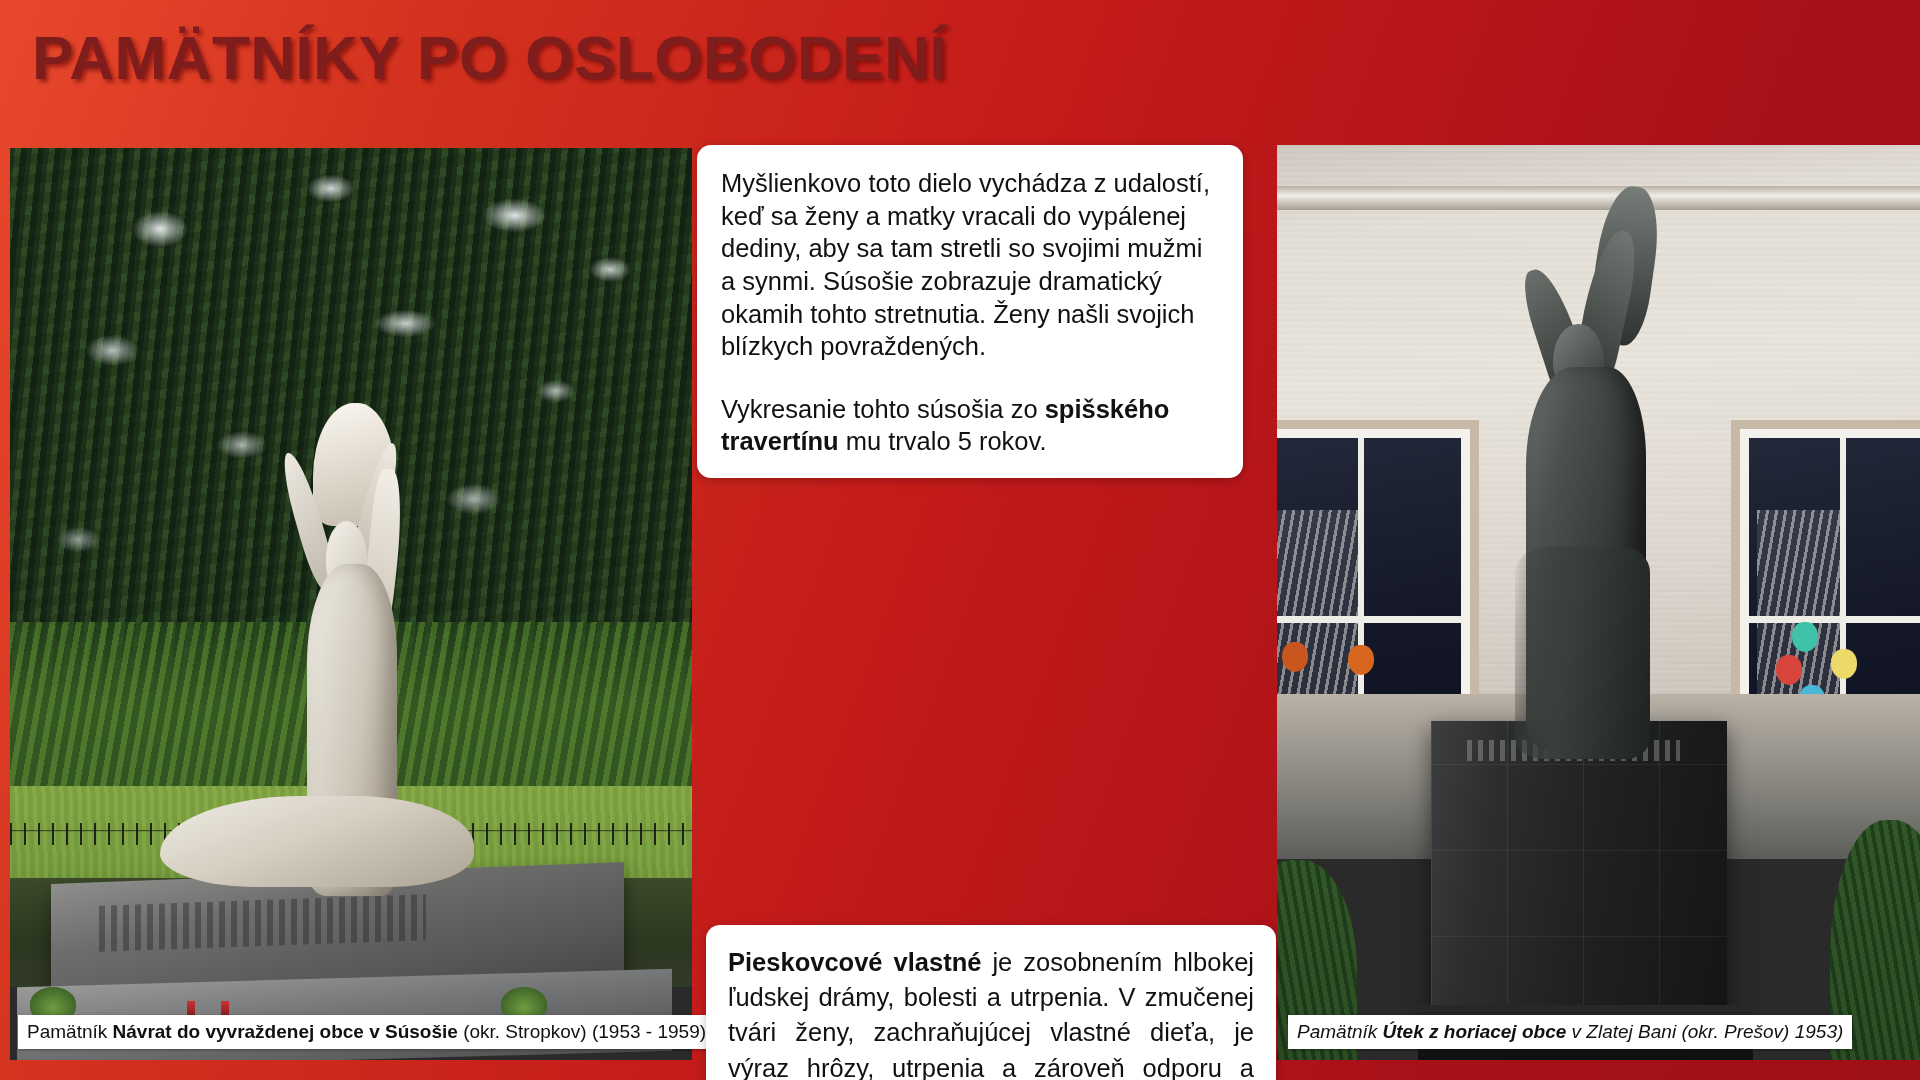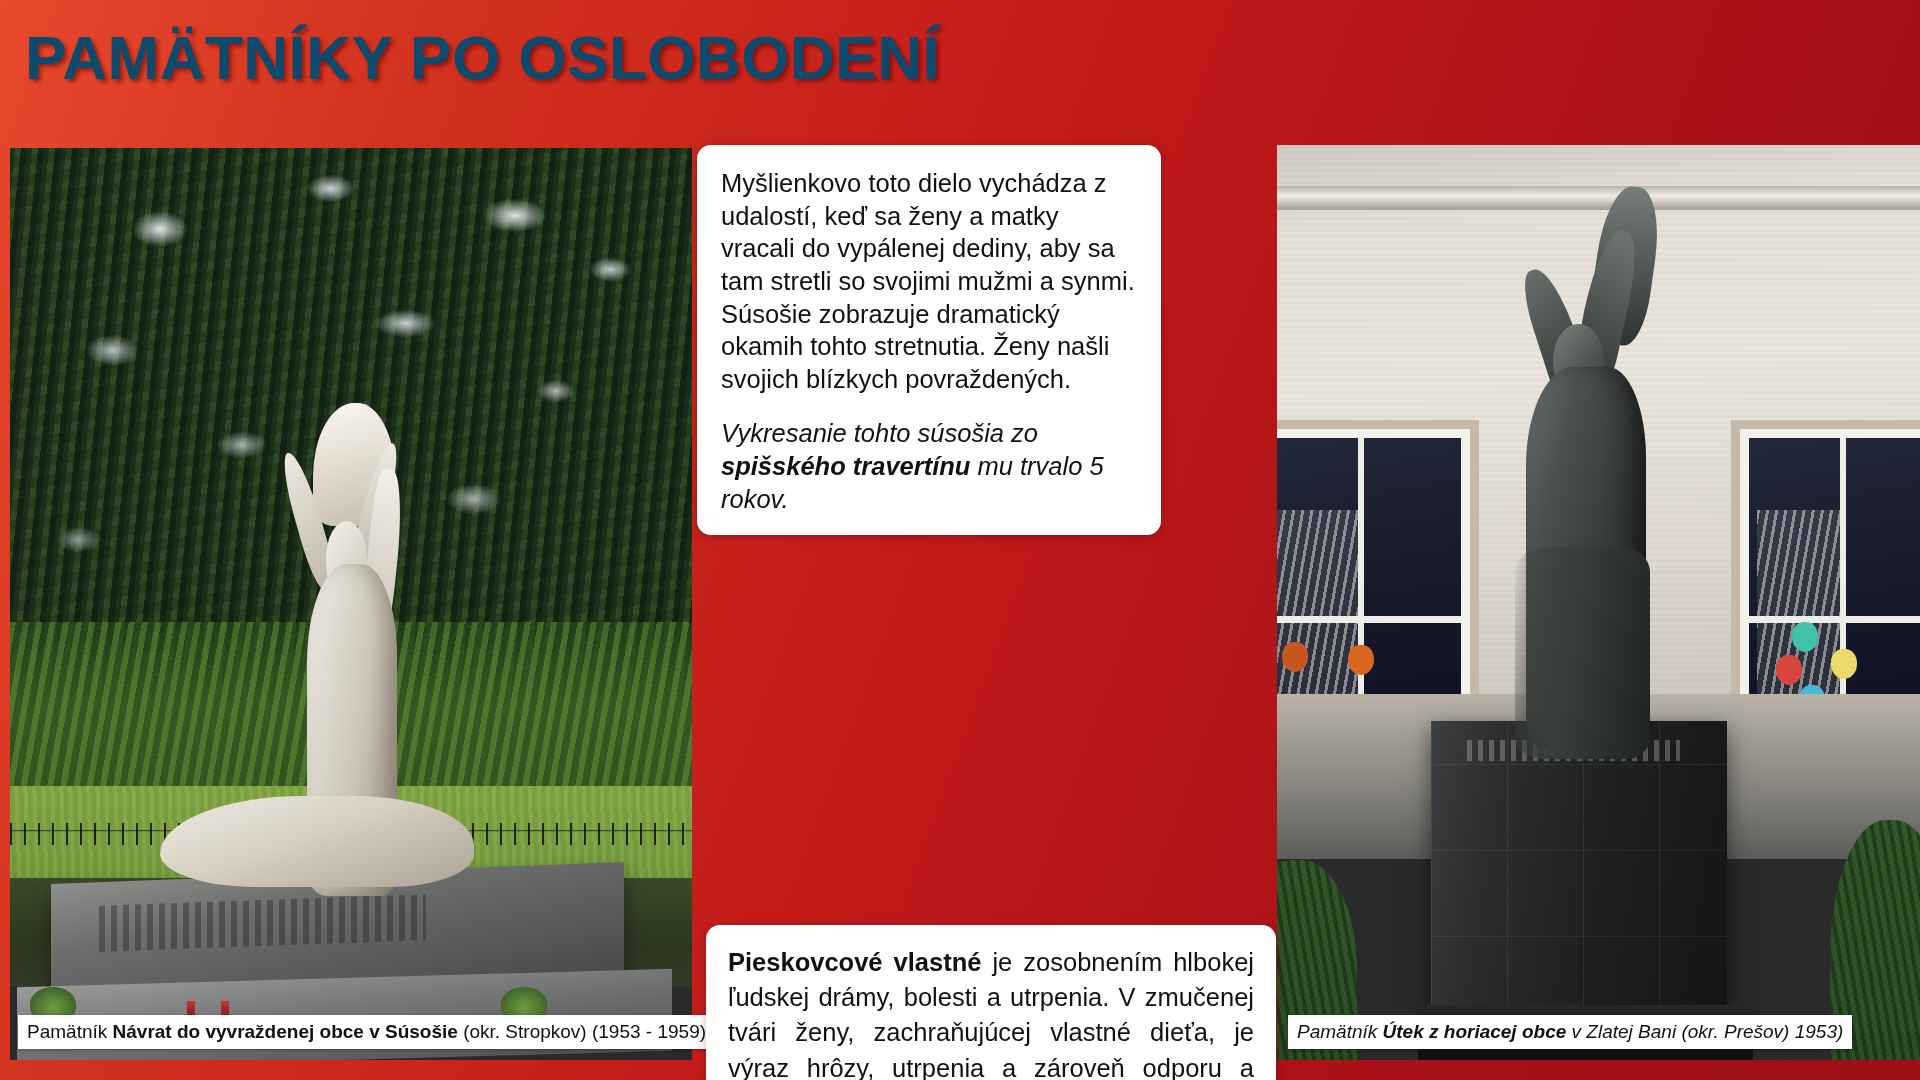--- a/index.html
+++ b/index.html
@@ -12,9 +12,9 @@
 
   
   #slide-title{
-    position:absolute; left:25px; top:22px;
+    position:absolute; left:32px; top:22px;
     font-size:62px; font-weight:bold; letter-spacing:.5px;
-    color:#0c4a6e; white-space:nowrap;
+    color:#7f1d1d; white-space:nowrap;
     text-shadow: 3px 3px 4px rgba(90,0,0,.55);
   }
 

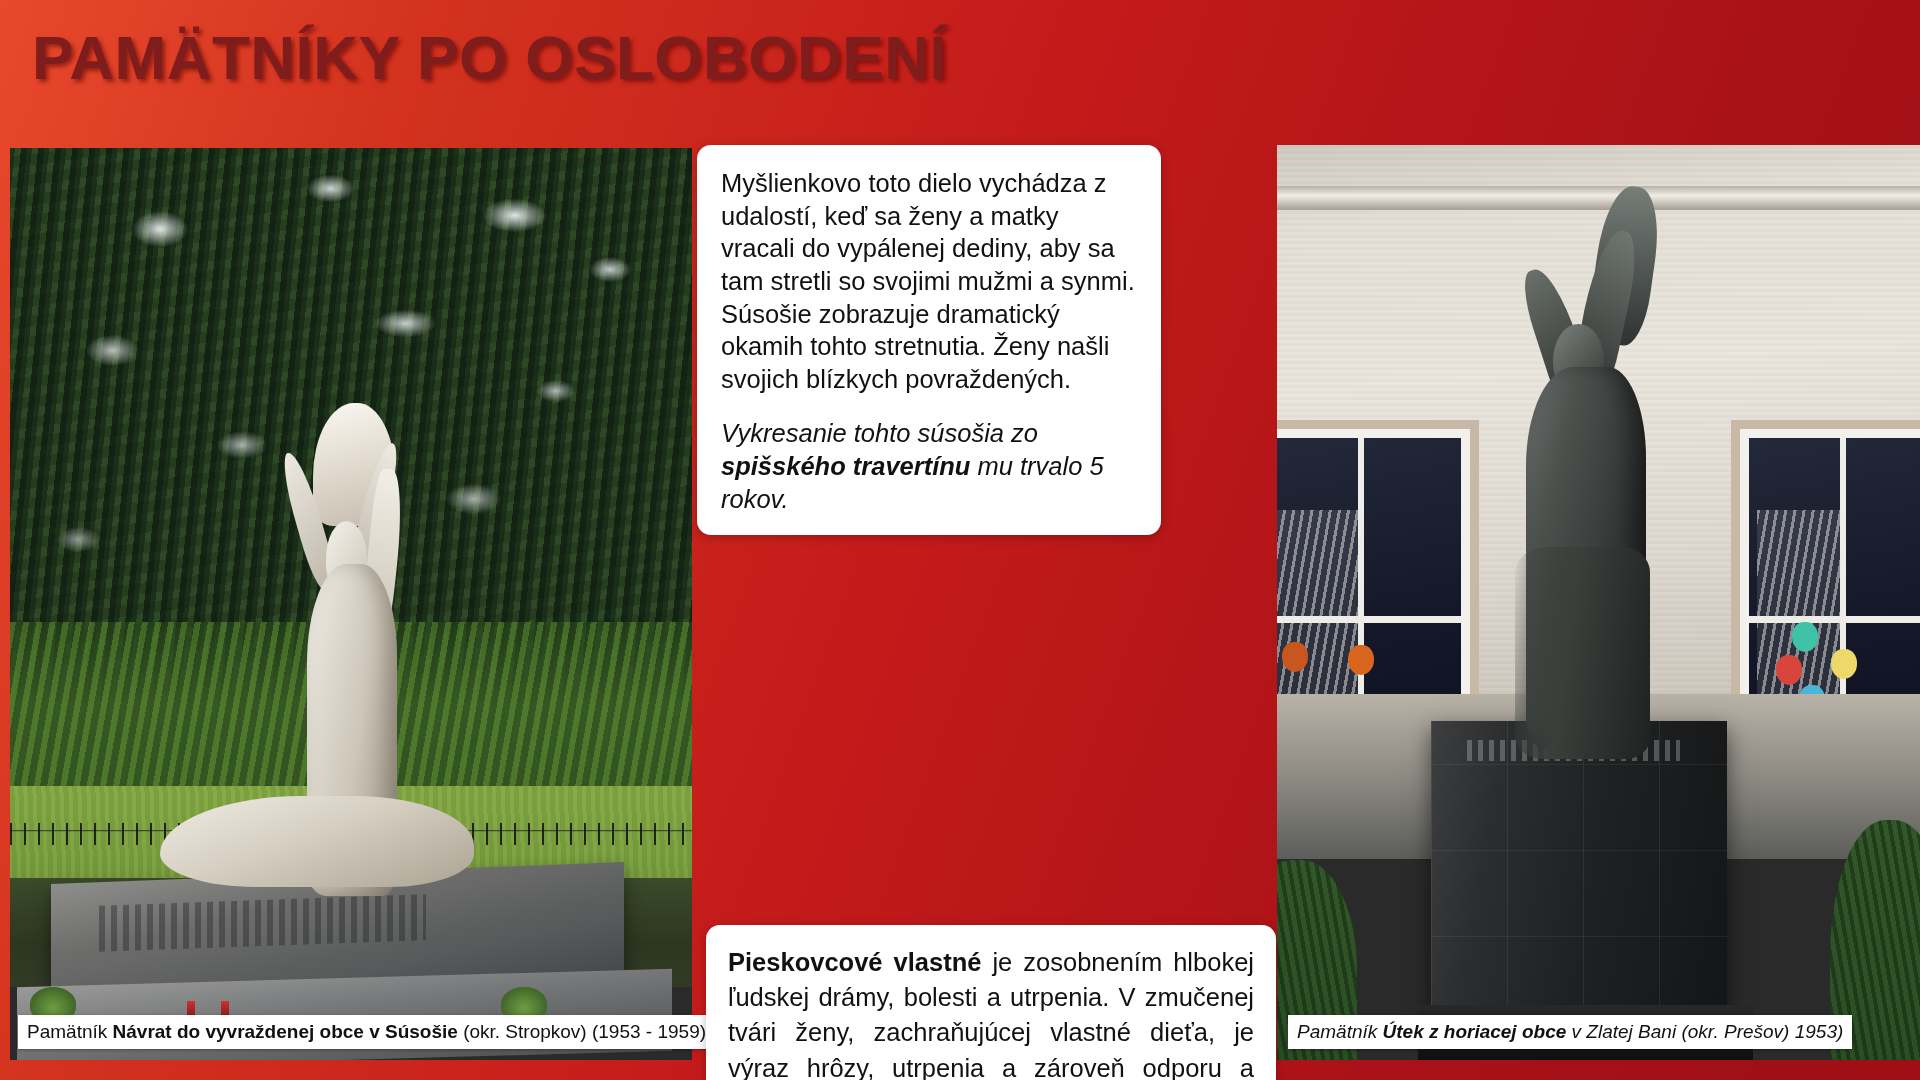--- a/index.html
+++ b/index.html
@@ -257,7 +257,7 @@
     box-shadow:0 2px 10px rgba(0,0,0,.25);
   }
   #card-top{
-    left:697px; top:145px; width:464px; padding:22px 24px 20px 24px;
+    left:697px; top:145px; width:546px; padding:22px 24px 20px 24px;
   }
   #card-top p{
     font-size:25.5px; line-height:1.28; color:#111;

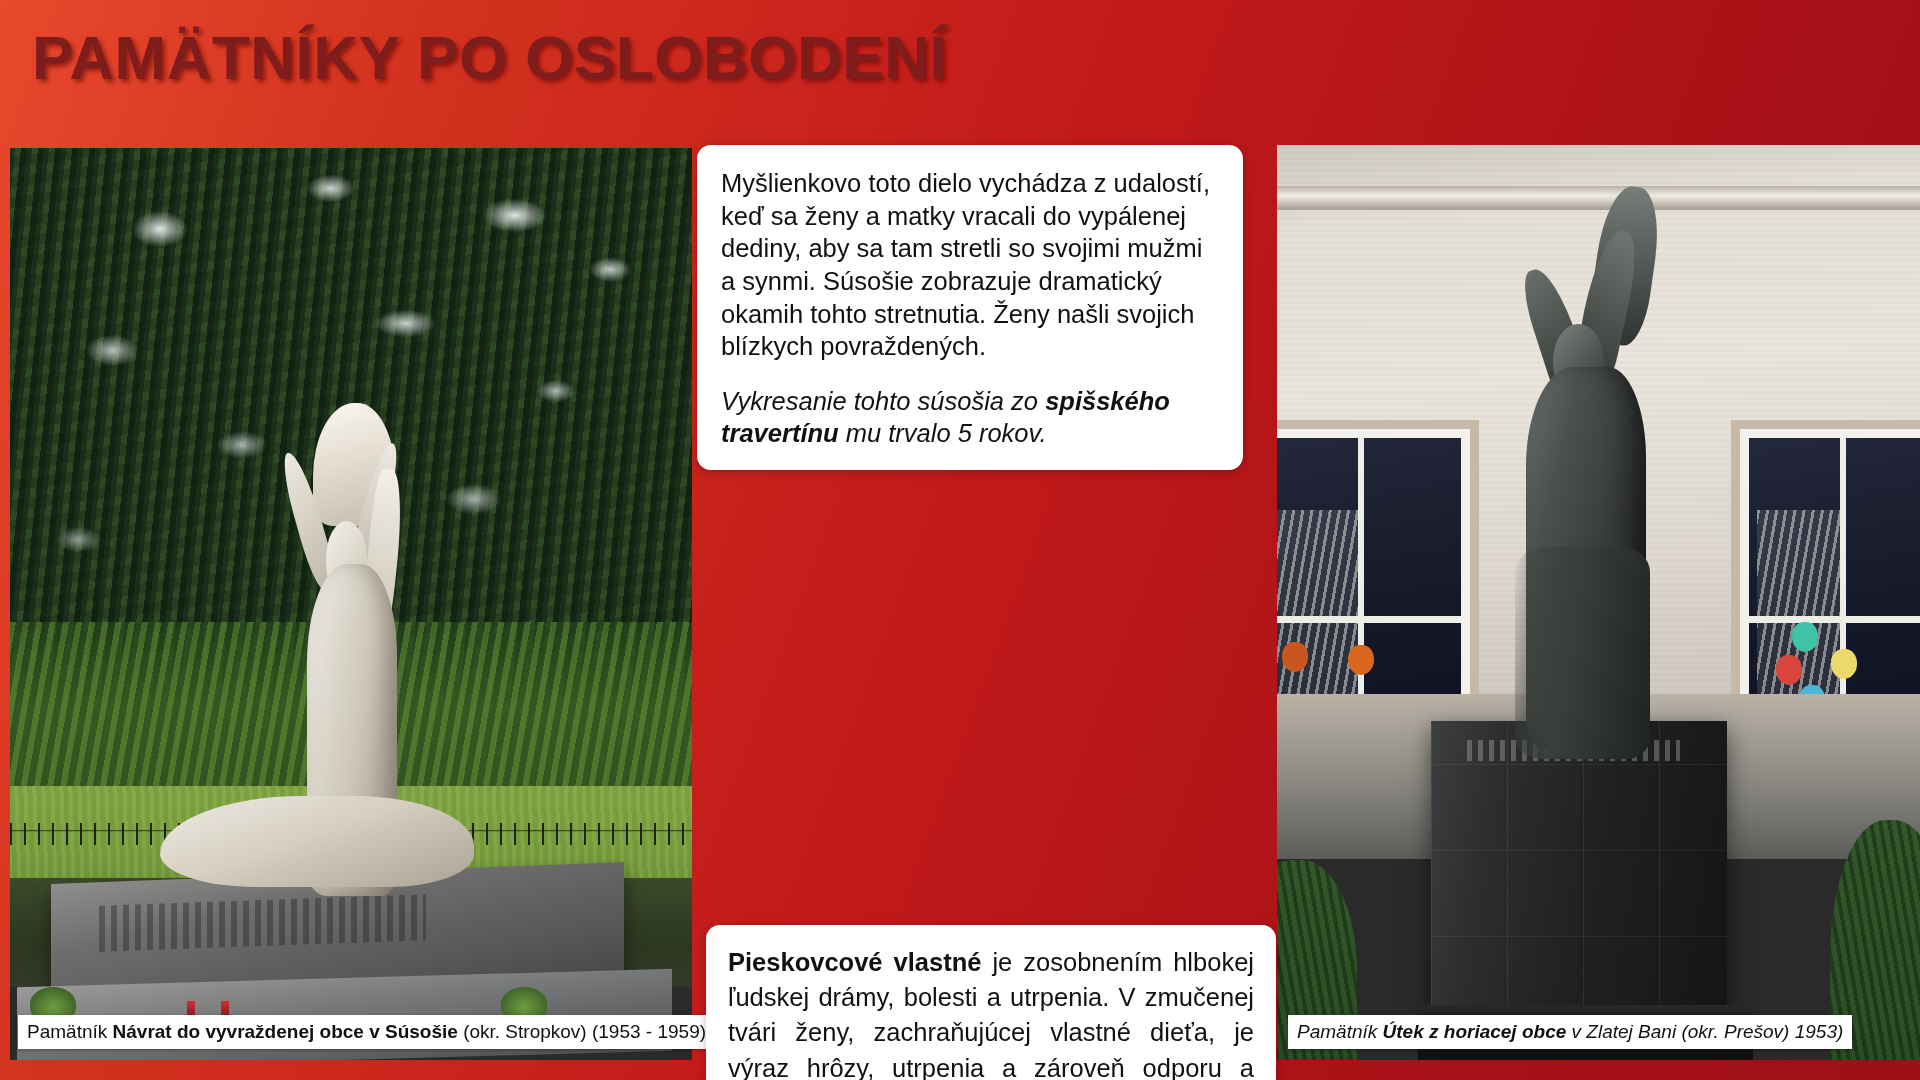--- a/index.html
+++ b/index.html
@@ -262,7 +262,7 @@
   #card-top p{
     font-size:25.5px; line-height:1.28; color:#111;
   }
-  #card-top p + p{ margin-top:22px;font-style:italic; }
+  #card-top p + p{ margin-top:30px; }
 
   #card-bottom{
     left:706px; top:925px; width:570px; padding:20px 22px 22px 22px;

